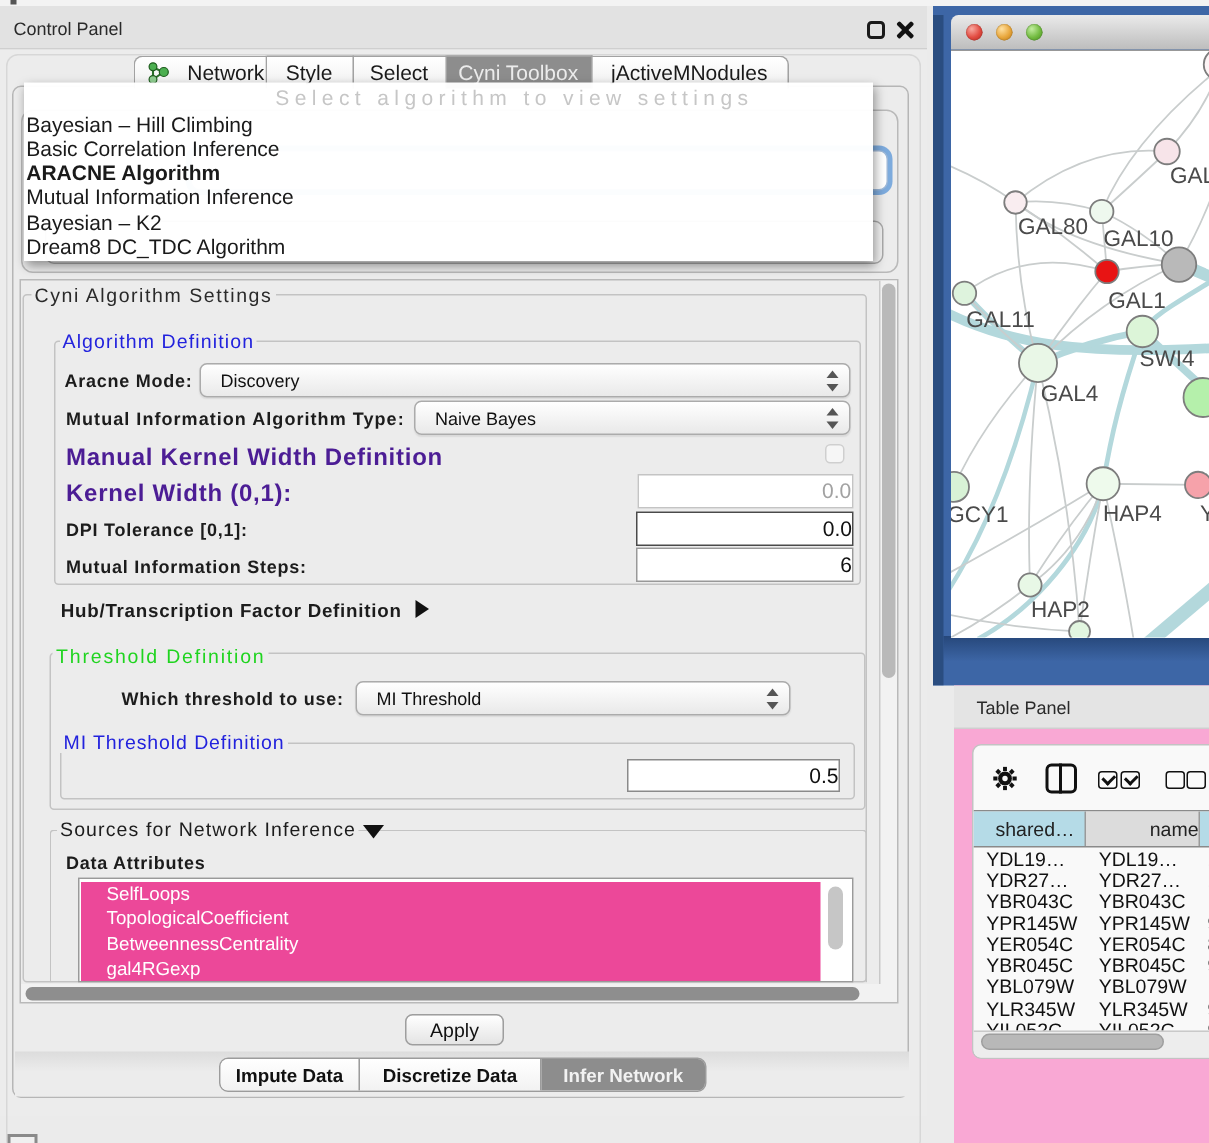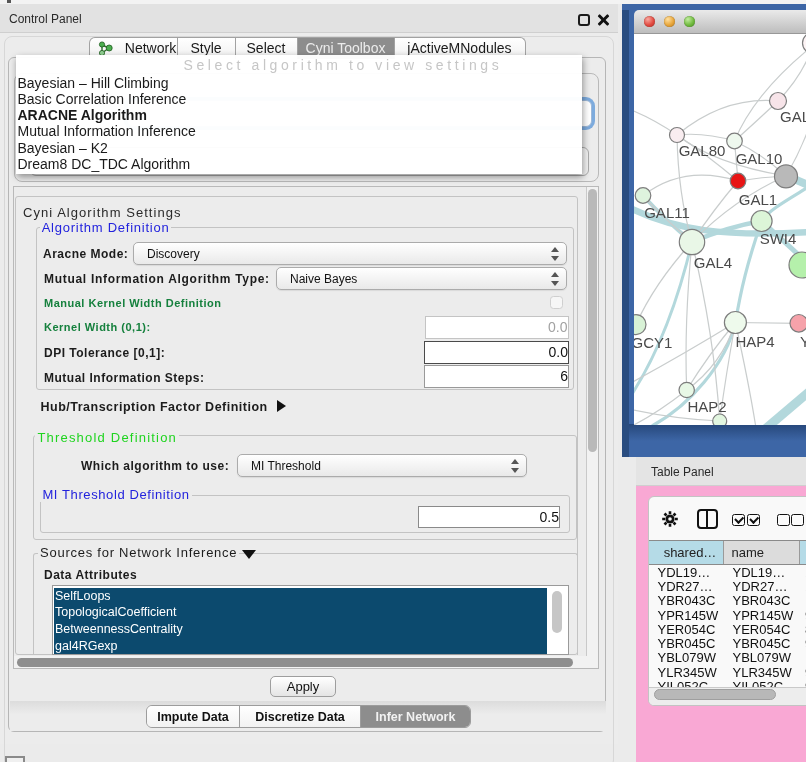--- a/index.html
+++ b/index.html
@@ -66,7 +66,7 @@
   <div class="abs" style="left:17px;top:624.5px;width:556px;height:9px;background:#8e8e8e;border-radius:5px;"></div>
 
   <div class="titled" style="left:14.5px;top:163px;width:563px;height:459px;"></div>
-  <div class="tlabel" style="left:21px;top:156px;color:#2a2a2a;letter-spacing:1.05px;margin-top:16px;">Cyni Algorithm Settings</div>
+  <div class="tlabel" style="left:21px;top:156px;color:#2a2a2a;letter-spacing:1.05px;">Cyni Algorithm Settings</div>
 
   <div class="titled" style="left:36px;top:194px;width:538px;height:163px;"></div>
   <div class="tlabel" style="left:39.7px;top:187px;color:#2222dd;letter-spacing:0.75px;">Algorithm Definition</div>

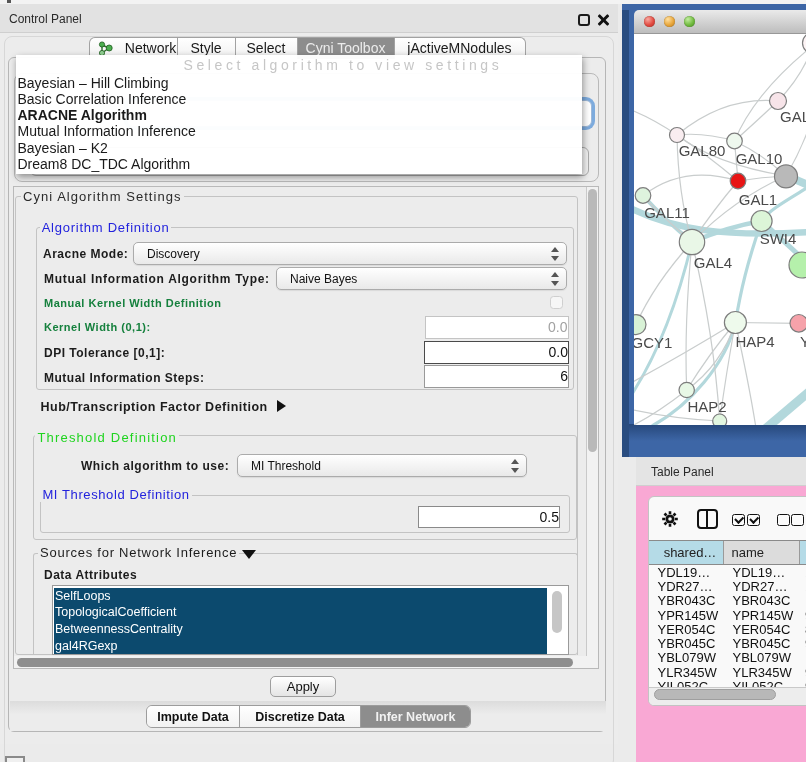--- a/index.html
+++ b/index.html
@@ -16,7 +16,7 @@
 .tab { position:absolute; top:36.5px; height:22px; border:1px solid #a2a2a2; border-bottom:none; background:linear-gradient(#ffffff,#f0f0f0); font-size:14px; color:#1a1a1a; text-align:center; line-height:21px; }
 
 .b12 { font-size:12px; font-weight:bold; color:#1c1c1c; position:absolute; letter-spacing:0.5px; }
-.g12 { font-size:11px; font-weight:bold; color:#15803d; position:absolute; letter-spacing:0.5px; }
+.g12 { font-size:16px; font-weight:bold; color:#4c1d95; position:absolute; letter-spacing:0.5px; }
 .titled { position:absolute; border:1px solid #c3c3c3; border-radius:3px; }
 .tlabel { position:absolute; font-size:13px; letter-spacing:0.35px; background:#ececec; padding:0 2px; }
 .combo { position:absolute; background:linear-gradient(#ffffff,#e9e9e9); border:1px solid #ababab; border-radius:5px; font-size:12px; color:#111; box-shadow:0 1px 1px rgba(0,0,0,0.08); }

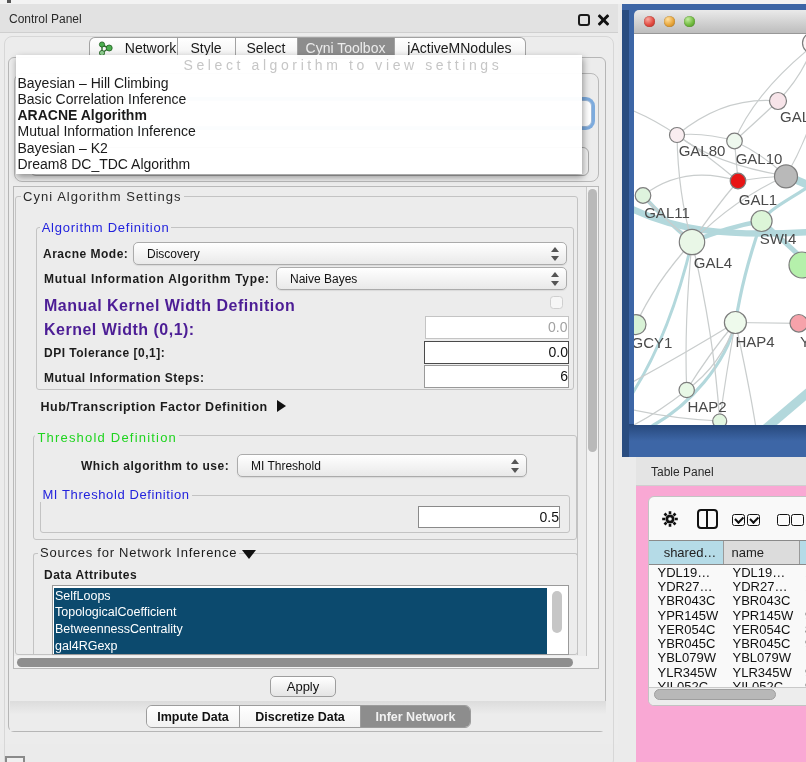--- a/index.html
+++ b/index.html
@@ -101,7 +101,7 @@
   <div class="titled" style="left:33px;top:402px;width:544px;height:105px;"></div>
   <div class="tlabel" style="left:35.4px;top:397px;color:#1fd41f;letter-spacing:1.2px;">Threshold Definition</div>
 
-  <div class="b12" style="left:81px;top:426px;">Which algorithm to use:</div>
+  <div class="b12" style="left:81px;top:426px;">Which threshold to use:</div>
   <div class="combo" style="left:237px;top:420.5px;width:290px;height:23px;">
       <span class="cv">MI Threshold</span>
       <span class="arr"></span>

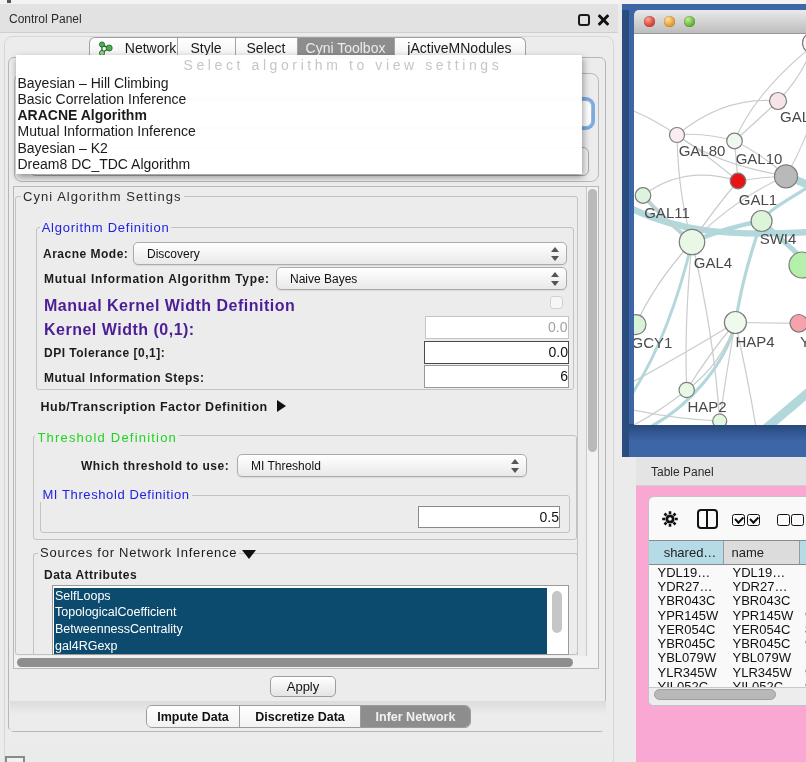--- a/index.html
+++ b/index.html
@@ -279,7 +279,7 @@
 
     <div class="abs" style="left:0;top:43.5px;width:180px;height:25px;border-top:1px solid #8a8a8a;border-bottom:1px solid #8a8a8a;display:flex;font-size:13px;color:#222;">
       <div style="width:75px;background:#b5dbe7;border-right:1px solid #9a9a9a;text-align:center;text-indent:9px;line-height:23px;">shared…</div>
-      <div style="width:76.5px;background:#dcdcdc;border-right:1px solid #9a9a9a;text-align:left;text-indent:8px;line-height:23px;">name</div>
+      <div style="width:76.5px;background:#dcdcdc;border-right:1px solid #9a9a9a;text-align:right;text-indent:8px;line-height:23px;">name</div>
       <div style="flex:1;background:#b5dbe7;"></div>
     </div>
 

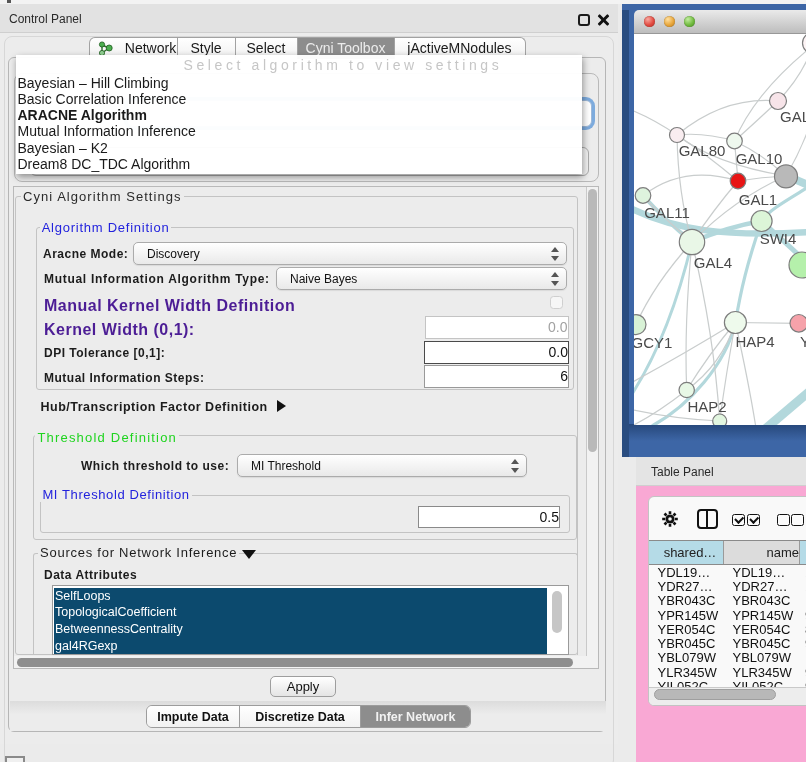--- a/index.html
+++ b/index.html
@@ -118,7 +118,7 @@
 
   <div class="b12" style="left:44px;top:535px;">Data Attributes</div>
   <div class="abs" style="left:52px;top:552px;width:517px;height:70px;background:#ffffff;border:1px solid #9a9a9a;overflow:hidden;">
-    <div style="position:absolute;left:1px;top:1.5px;width:493px;height:67px;background:#0c4a6e;color:#ffffff;font-size:12.5px;line-height:16.9px;padding-left:1px;white-space:pre;">SelfLoops
+    <div style="position:absolute;left:1px;top:1.5px;width:493px;height:67px;background:#ec4899;color:#ffffff;font-size:12.5px;line-height:16.9px;padding-left:17px;white-space:pre;">SelfLoops
 TopologicalCoefficient
 BetweennessCentrality
 gal4RGexp</div>

